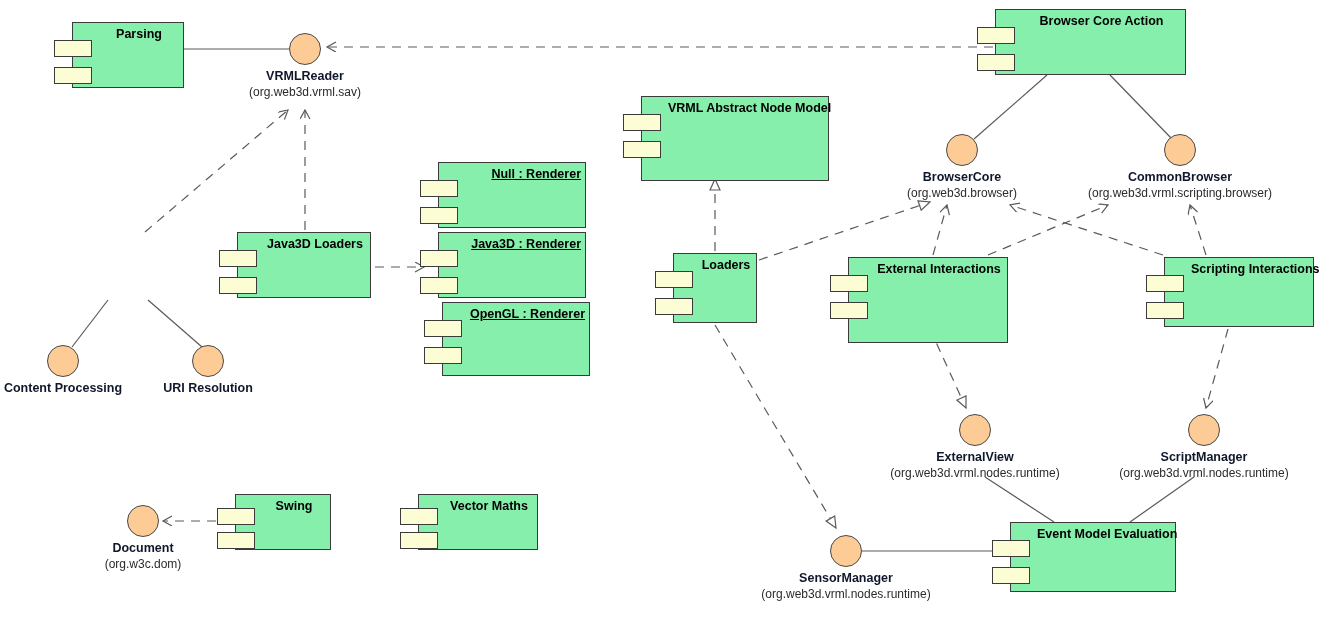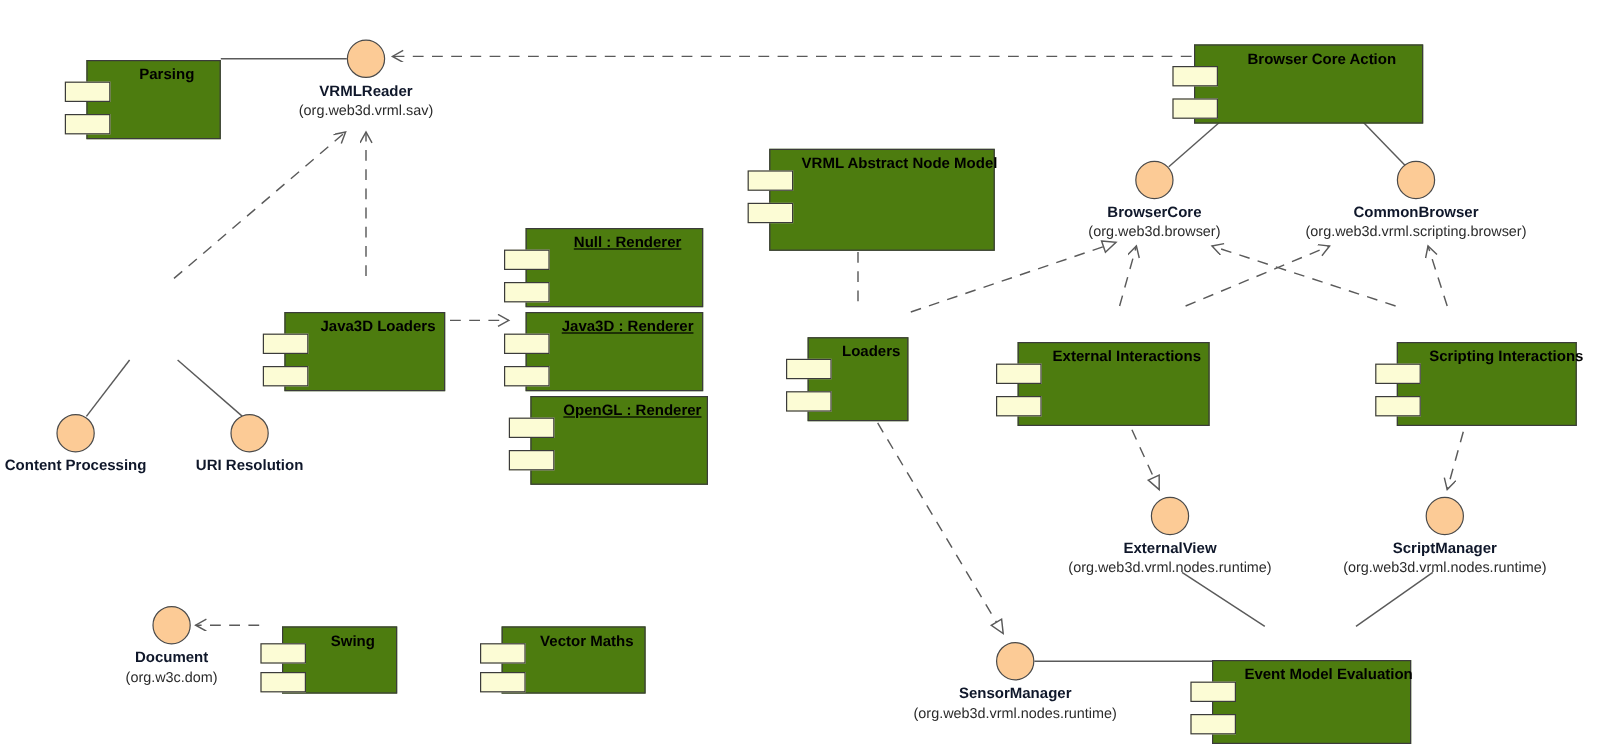--- a/index.html
+++ b/index.html
@@ -36,9 +36,8 @@
   .component {
     position: absolute;
     box-sizing: border-box;
-    background: #4d7c0f;
+    background: #86efac;
     border: 1px solid #3b3b3b;
-    margin-top: 28px;
   }
   .component .comp-title {
     position: absolute;

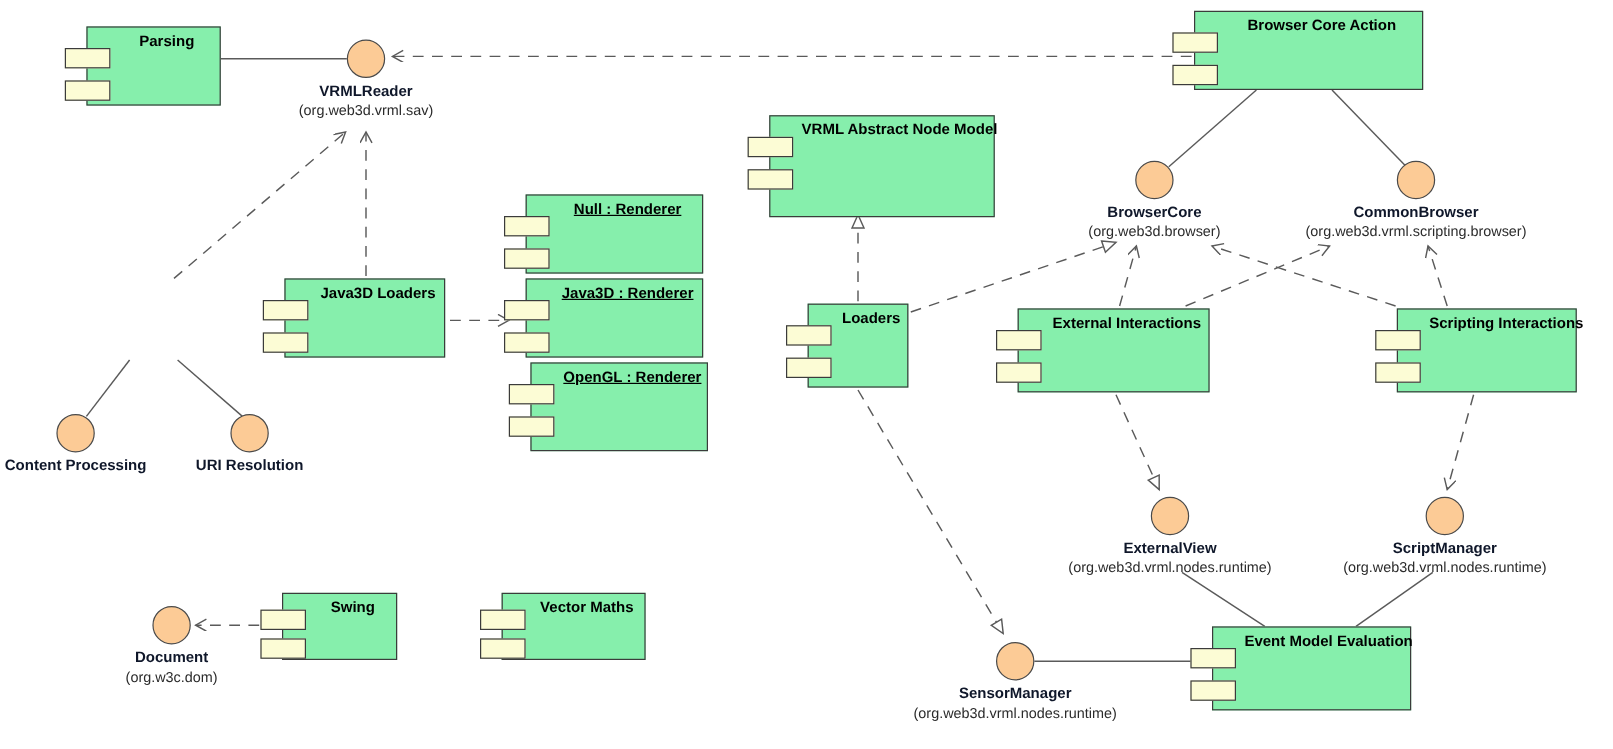--- a/index.html
+++ b/index.html
@@ -56,6 +56,7 @@
   }
   .component .comp-title.underlined {
     text-decoration: underline;
+    text-align: right;
   }
   .tab {
     position: absolute;

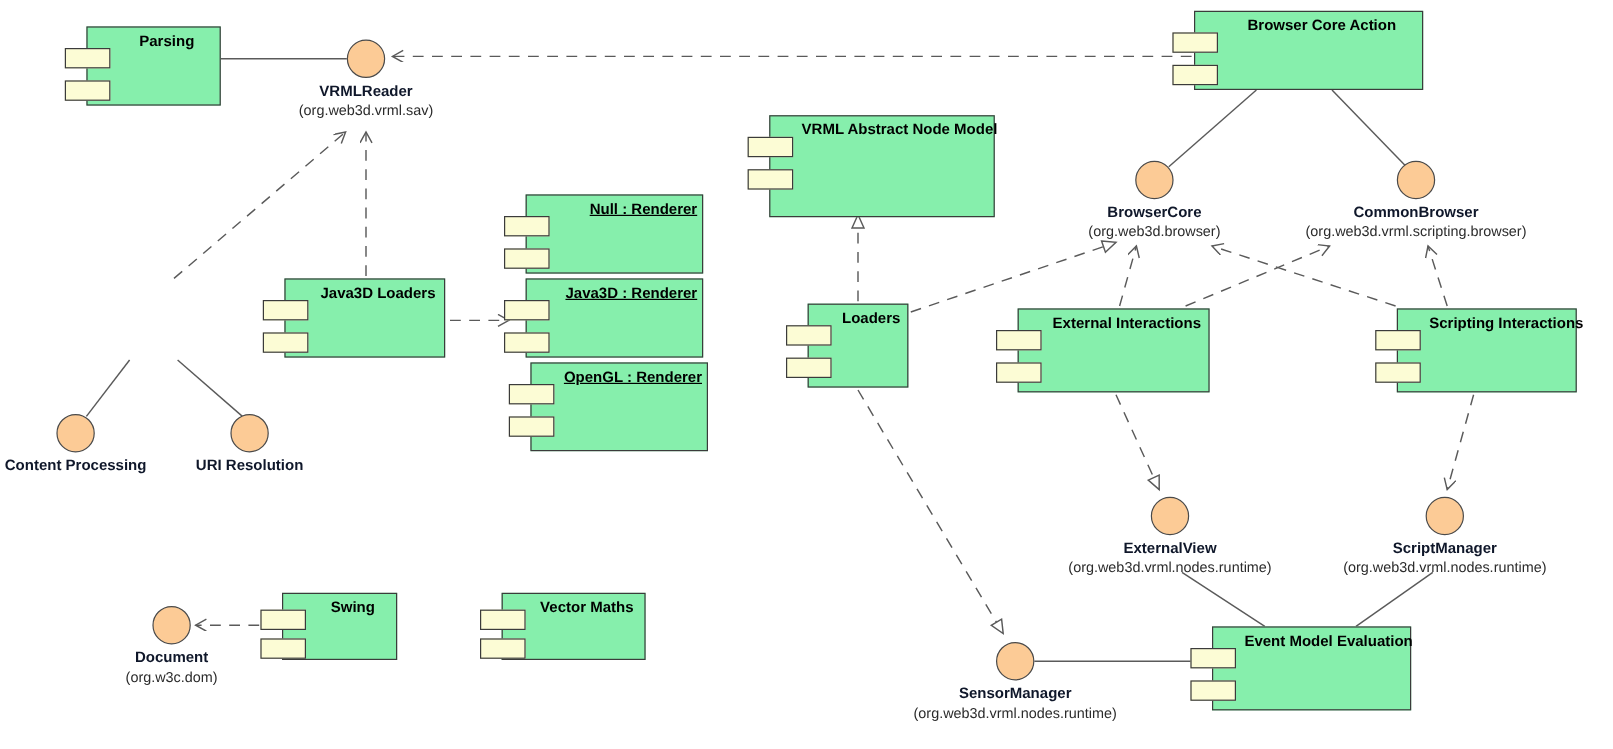--- a/index.html
+++ b/index.html
@@ -216,7 +216,7 @@
       <div class="tab t2"></div>
     </div>
 
-    <div class="component" style="left:848px; top:257px; width:160px; height:70px;">
+    <div class="component" style="left:848px; top:257px; width:160px; height:86px;">
       <div class="comp-title">External Interactions</div>
       <div class="tab t1"></div>
       <div class="tab t2"></div>

